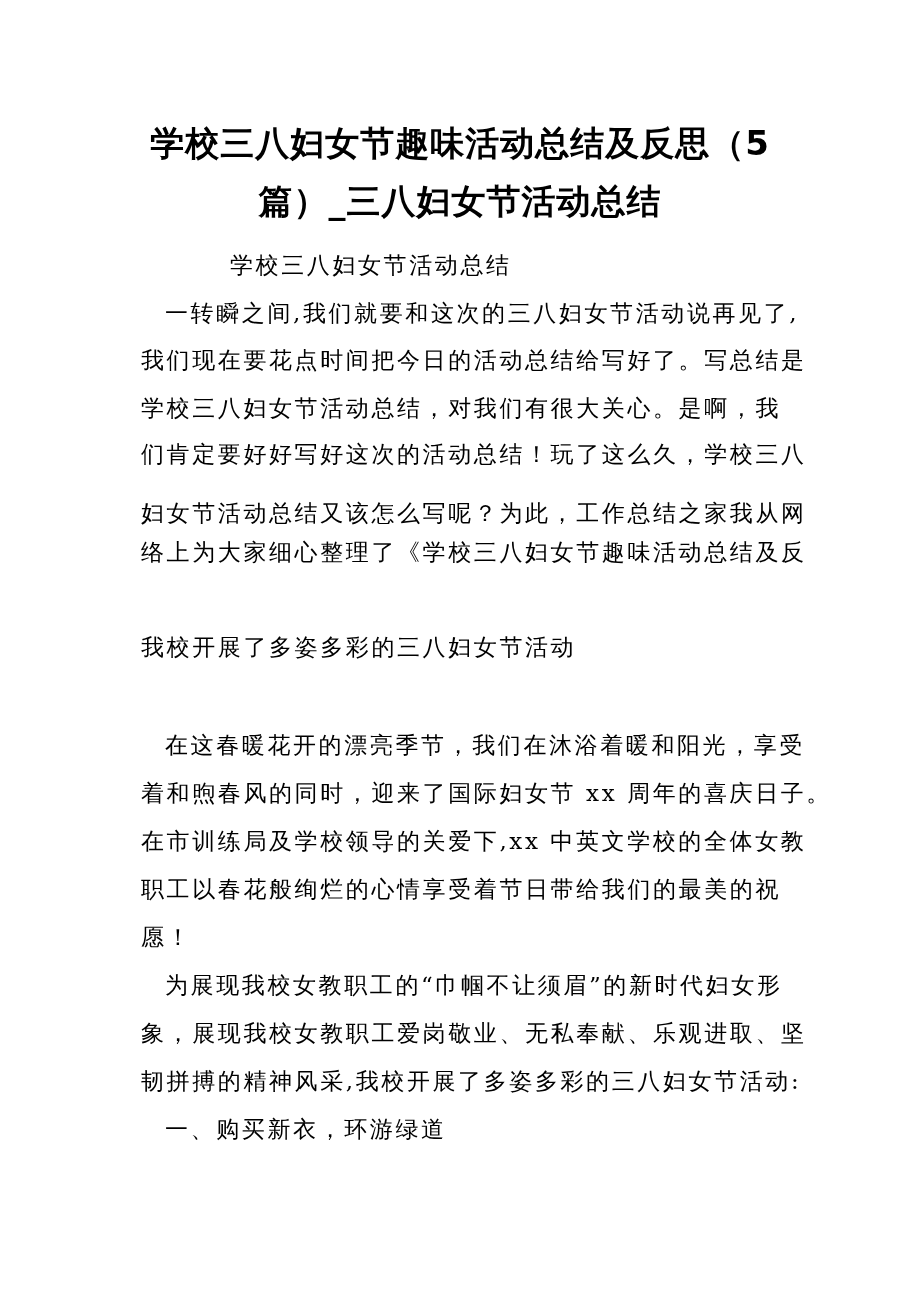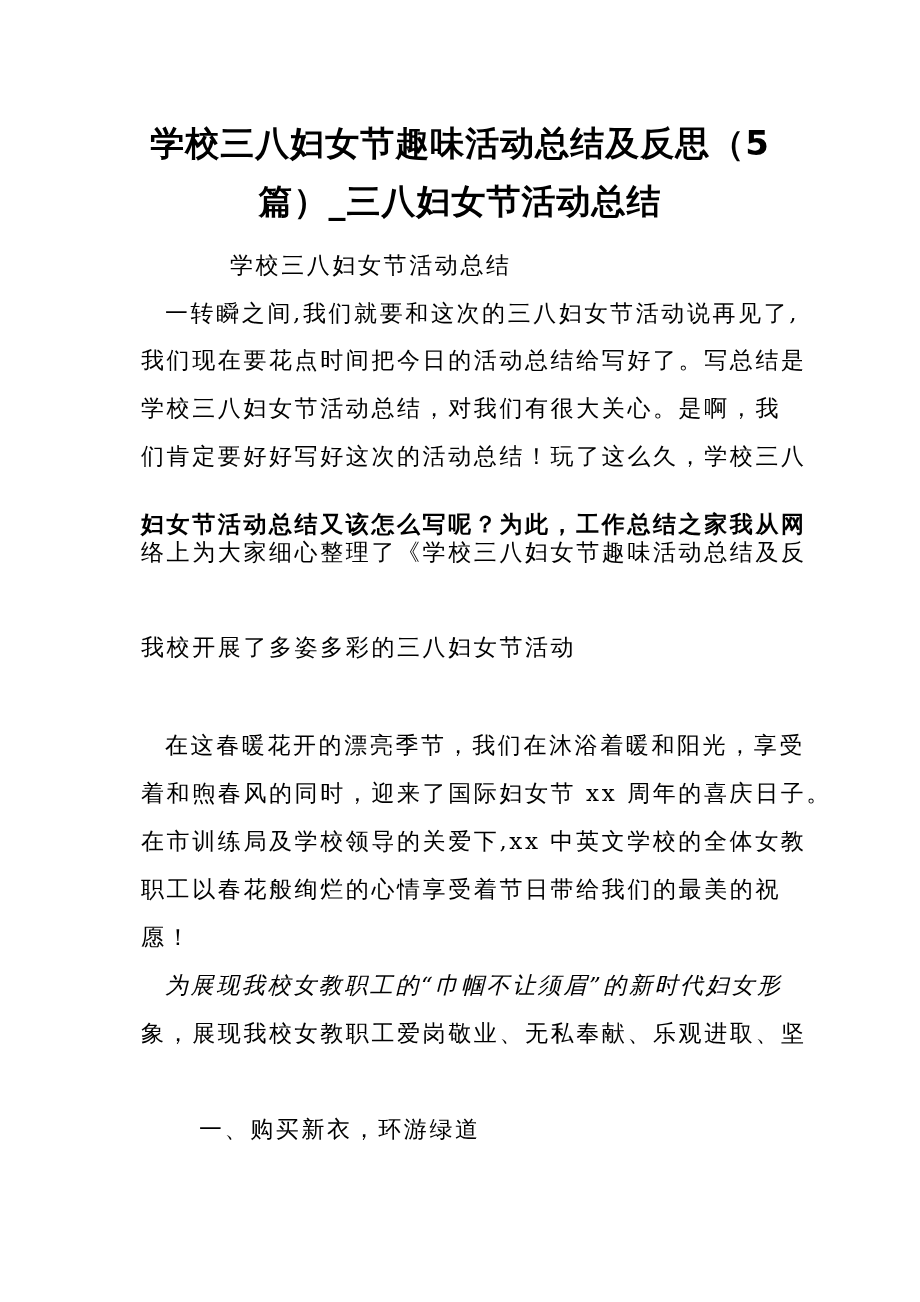--- a/index.html
+++ b/index.html
@@ -30,7 +30,7 @@
   <p class="line" style="left:165px; top:298px;">一转瞬之间,我们就要和这次的三八妇女节活动说再见了,</p>
   <p class="line" style="top:345px;">我们现在要花点时间把今日的活动总结给写好了。写总结是</p>
   <p class="line" style="top:393px;">学校三八妇女节活动总结，对我们有很大关心。是啊，我</p>
-  <p class="line" style="top:441px;">们肯定要好好写好这次的活动总结！玩了这么久，学校三八</p>
+  <p class="line" style="top:441px;font-family:Liberation Mono, monospace;">们肯定要好好写好这次的活动总结！玩了这么久，学校三八</p>
   <p class="line" style="top:509px;font-weight:bold;">妇女节活动总结又该怎么写呢？为此，工作总结之家我从网</p>
   <p class="line" style="top:537px;">络上为大家细心整理了《学校三八妇女节趣味活动总结及反</p>
 

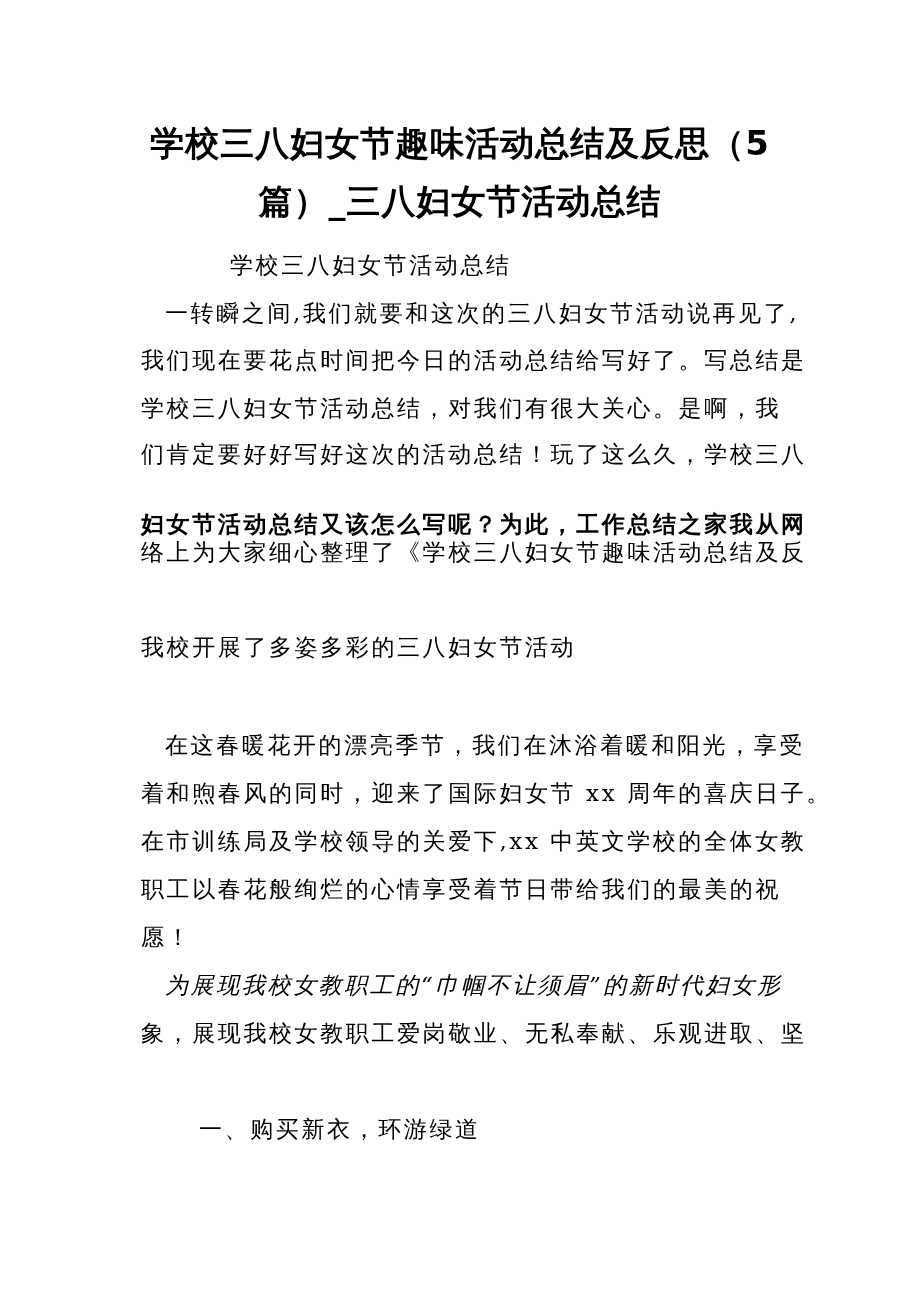--- a/index.html
+++ b/index.html
@@ -31,7 +31,7 @@
   <p class="line" style="top:345px;">我们现在要花点时间把今日的活动总结给写好了。写总结是</p>
   <p class="line" style="top:393px;">学校三八妇女节活动总结，对我们有很大关心。是啊，我</p>
   <p class="line" style="top:441px;font-family:Liberation Mono, monospace;">们肯定要好好写好这次的活动总结！玩了这么久，学校三八</p>
-  <p class="line" style="top:509px;font-weight:bold;">妇女节活动总结又该怎么写呢？为此，工作总结之家我从网</p>
+  <p class="line" style="top:498px;">妇女节活动总结又该怎么写呢？为此，工作总结之家我从网</p>
   <p class="line" style="top:537px;">络上为大家细心整理了《学校三八妇女节趣味活动总结及反</p>
 
   <p class="line" style="top:632px;">我校开展了多姿多彩的三八妇女节活动</p>

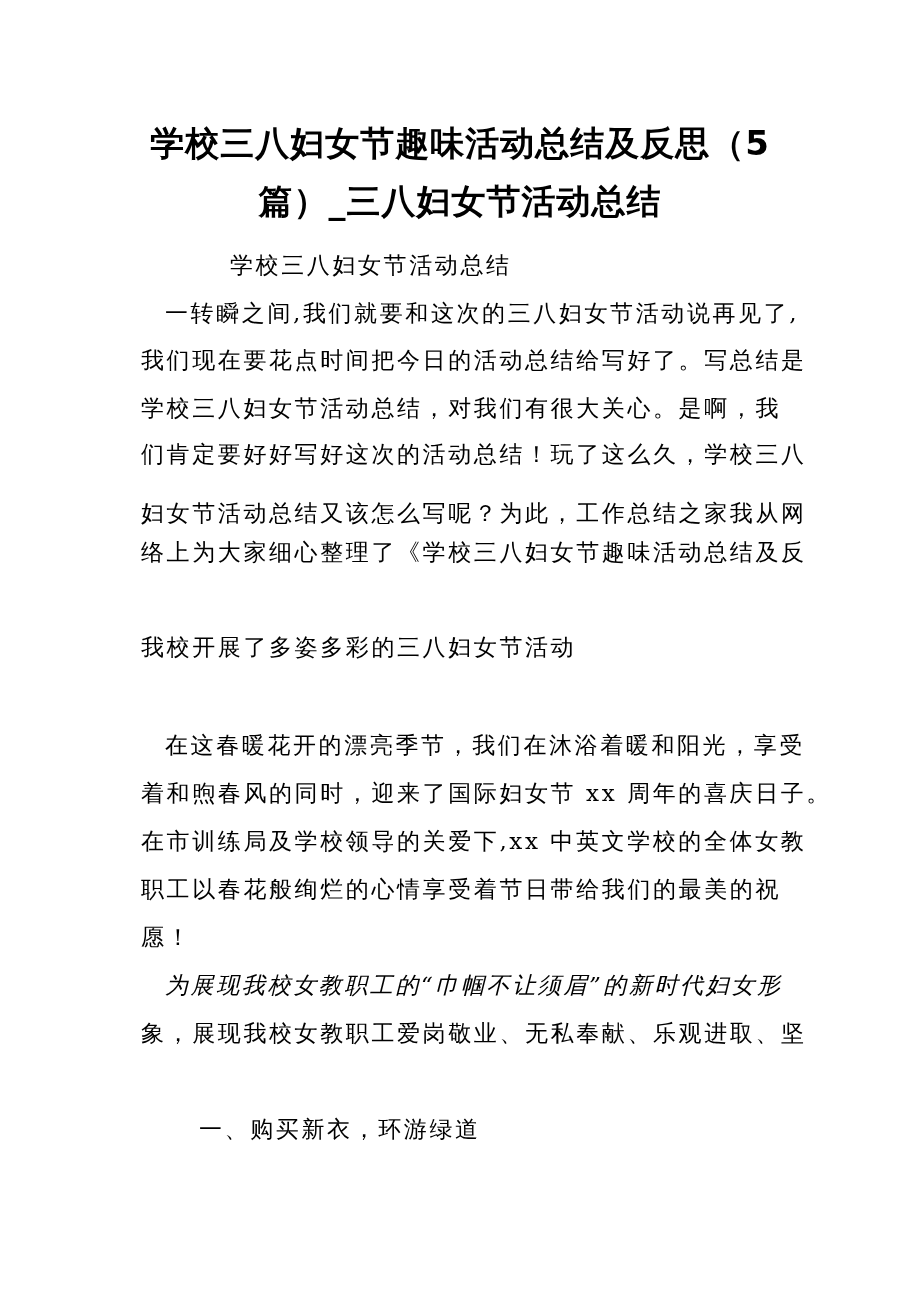--- a/index.html
+++ b/index.html
@@ -42,7 +42,7 @@
   <p class="line" style="top:874px;">职工以春花般绚烂的心情享受着节日带给我们的最美的祝</p>
   <p class="line" style="top:922px;">愿！</p>
 
-  <p class="line" style="left:165px; top:970px;font-style:italic;">为展现我校女教职工的“巾帼不让须眉”的新时代妇女形</p>
+  <p class="line" style="left:165px; top:970px;">为展现我校女教职工的“巾帼不让须眉”的新时代妇女形</p>
   <p class="line" style="top:1018px;">象，展现我校女教职工爱岗敬业、无私奉献、乐观进取、坚</p>
 
   <p class="line" style="left:165px; top:1114px;margin-left:34px;">一、购买新衣，环游绿道</p>

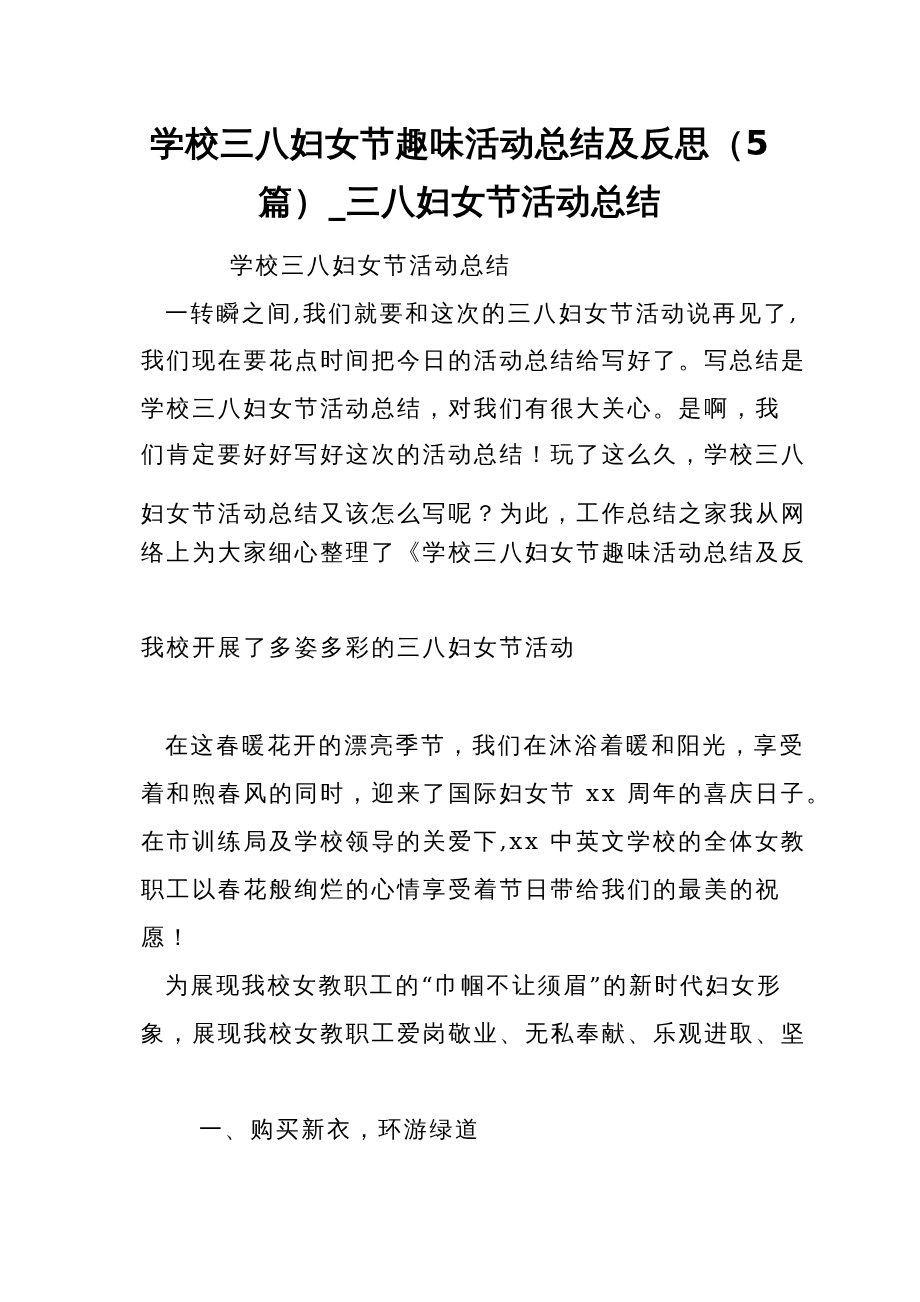--- a/index.html
+++ b/index.html
@@ -44,6 +44,7 @@
 
   <p class="line" style="left:165px; top:970px;">为展现我校女教职工的“巾帼不让须眉”的新时代妇女形</p>
   <p class="line" style="top:1018px;">象，展现我校女教职工爱岗敬业、无私奉献、乐观进取、坚</p>
+  <p class="line" style="top:1066px;">韧拼搏的精神风采,我校开展了多姿多彩的三八妇女节活动:</p>
 
   <p class="line" style="left:165px; top:1114px;margin-left:34px;">一、购买新衣，环游绿道</p>
 </div>

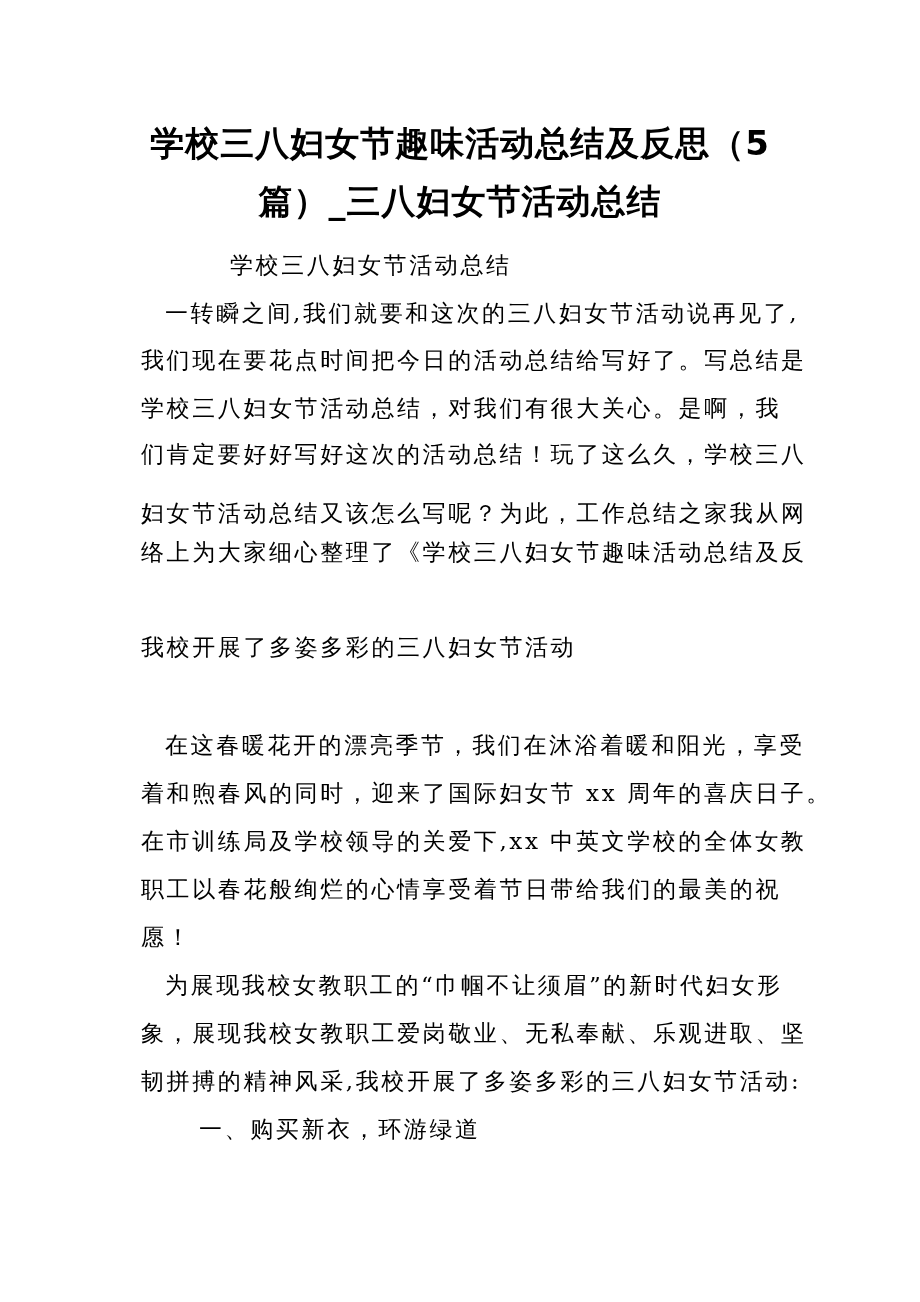--- a/index.html
+++ b/index.html
@@ -46,7 +46,7 @@
   <p class="line" style="top:1018px;">象，展现我校女教职工爱岗敬业、无私奉献、乐观进取、坚</p>
   <p class="line" style="top:1066px;">韧拼搏的精神风采,我校开展了多姿多彩的三八妇女节活动:</p>
 
-  <p class="line" style="left:165px; top:1114px;margin-left:34px;">一、购买新衣，环游绿道</p>
+  <p class="line" style="left:165px; top:1114px;">一、购买新衣，环游绿道</p>
 </div>
 
 </body></html>

